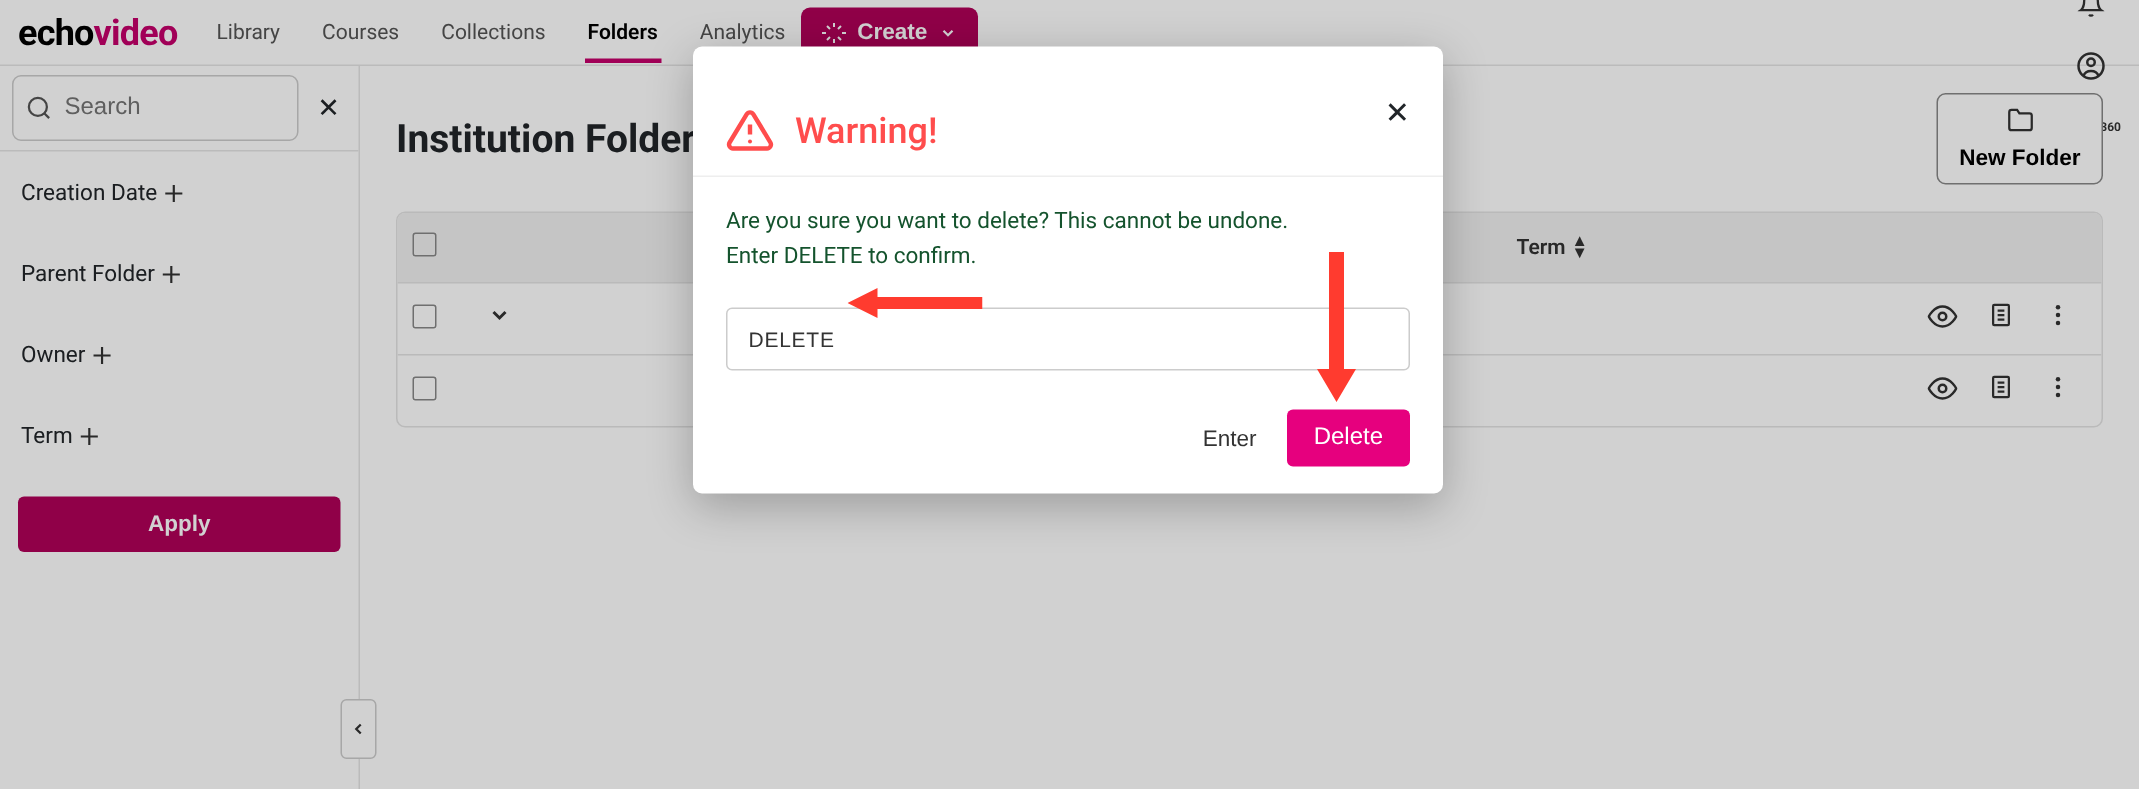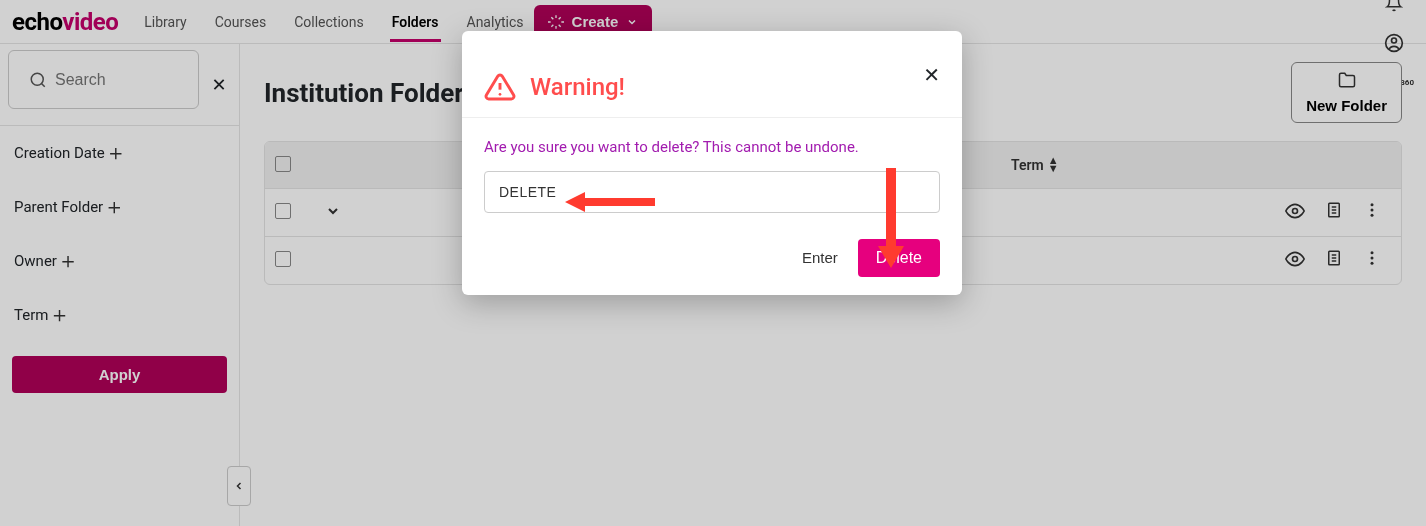--- a/index.html
+++ b/index.html
@@ -23,7 +23,7 @@
   
   .sidebar { width: 240px; border-right: 1px solid #e5e5e5; display: flex; flex-direction: column; position: relative; }
   .search-row { display: flex; align-items: center; border-bottom: 1px solid #e5e5e5; }
-  .search-in { flex: 1; display: flex; align-items: center; gap: 8px; padding: 0 20px; height: 59px; border: 1px solid #ccc; border-radius: 6px; margin: 6px 0 16px 8px; background: #fff; }
+  .search-in { flex: 1; display: flex; align-items: center; gap: 8px; padding: 0 8px; height: 44px; border: 1px solid #ccc; border-radius: 6px; margin: 6px 0 6px 8px; background: #fff; }
   .search-in input { border: none; outline: none; width: 100%; font-size: 16px; color: #888; background: transparent; }
   .search-close { width: 40px; text-align: center; font-size: 18px; cursor: pointer; }
   .filter-item { display: flex; justify-content: flex-start; align-items: center; padding: 12px 14px; font-size: 15px; cursor: pointer; }

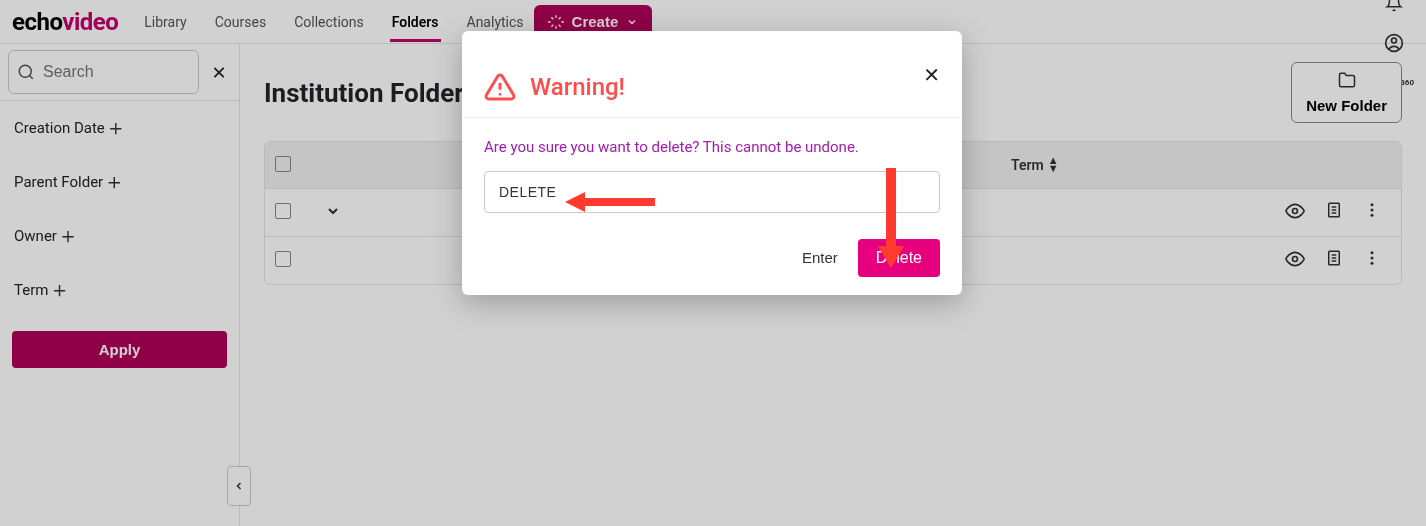--- a/index.html
+++ b/index.html
@@ -55,7 +55,7 @@
   .modal-title { color: #ff4d4d; font-size: 24px; font-weight: 500; }
   .modal-close { font-size: 20px; cursor: pointer; }
   .modal-body { padding: 18px 22px 6px; }
-  .modal-msg { font-size: 15px; line-height: 1.5; color: #a21caf; margin-bottom: 12px; }
+  .modal-msg { font-size: 15px; line-height: 1.5; color: #14532d; margin-bottom: 24px; }
   .modal-input { width: 100%; border: 1px solid #ccc; border-radius: 4px; padding: 12px 14px; font-size: 14px; letter-spacing: 0.5px; color: #333; }
   .modal-foot { display: flex; justify-content: flex-end; align-items: center; gap: 20px; padding: 20px 22px 18px; }
   .cancel-btn { background: none; border: none; font-size: 15px; color: #333; cursor: pointer; }

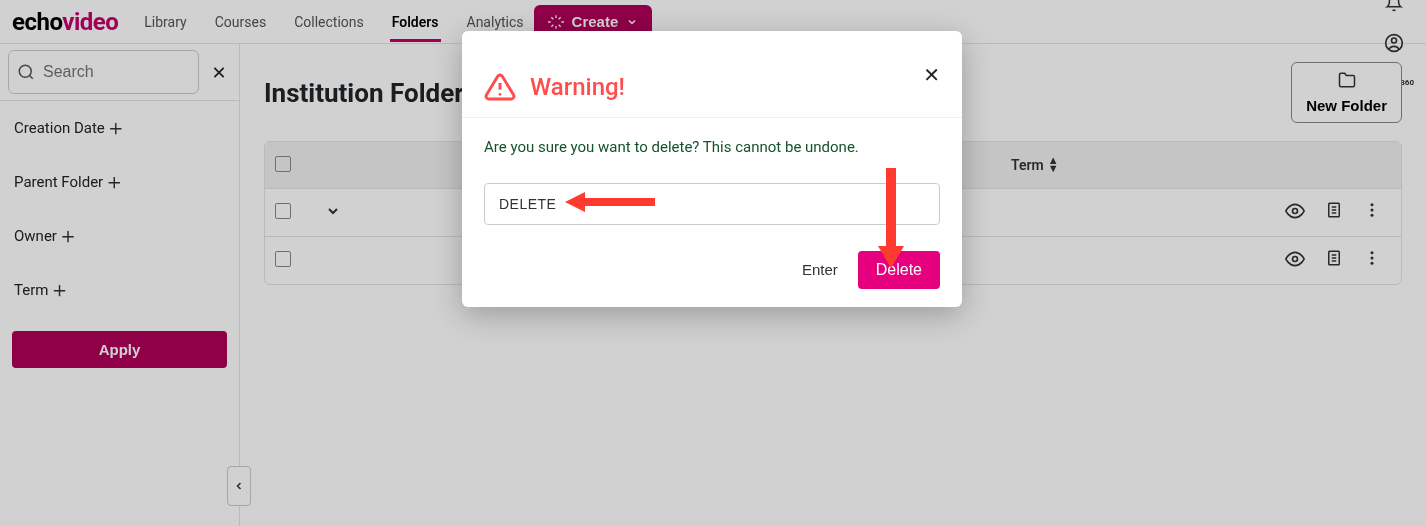--- a/index.html
+++ b/index.html
@@ -268,6 +268,7 @@
   <div class="modal-body">
     <div class="modal-msg">
       <span>Are you sure you want to delete? This cannot be undone.</span><br>
+      <span>Enter DELETE to confirm.</span>
     </div>
     <input class="modal-input" value="DELETE" style="">
   </div>

